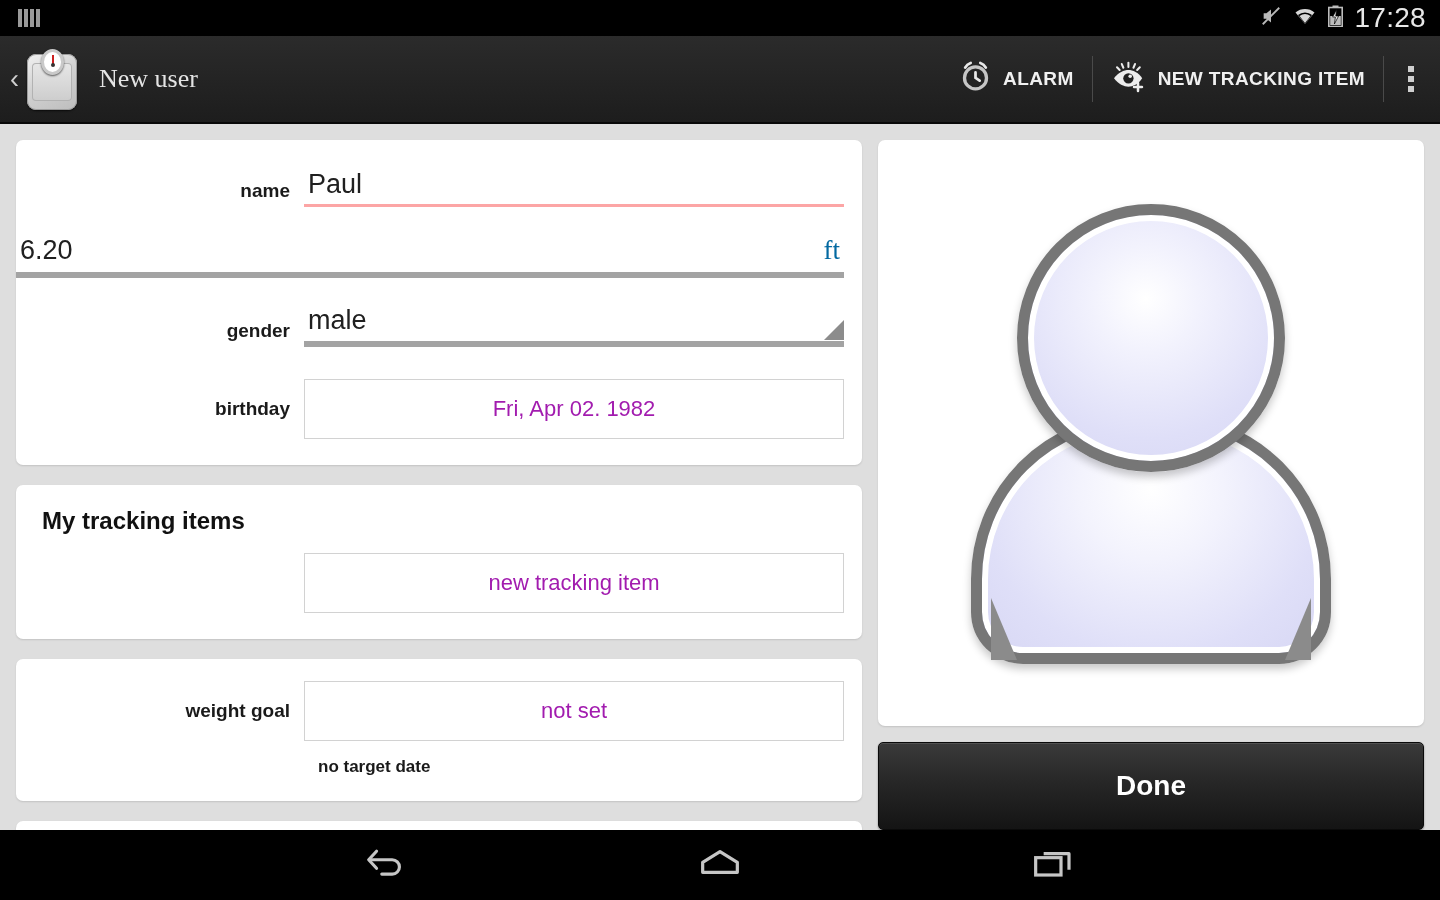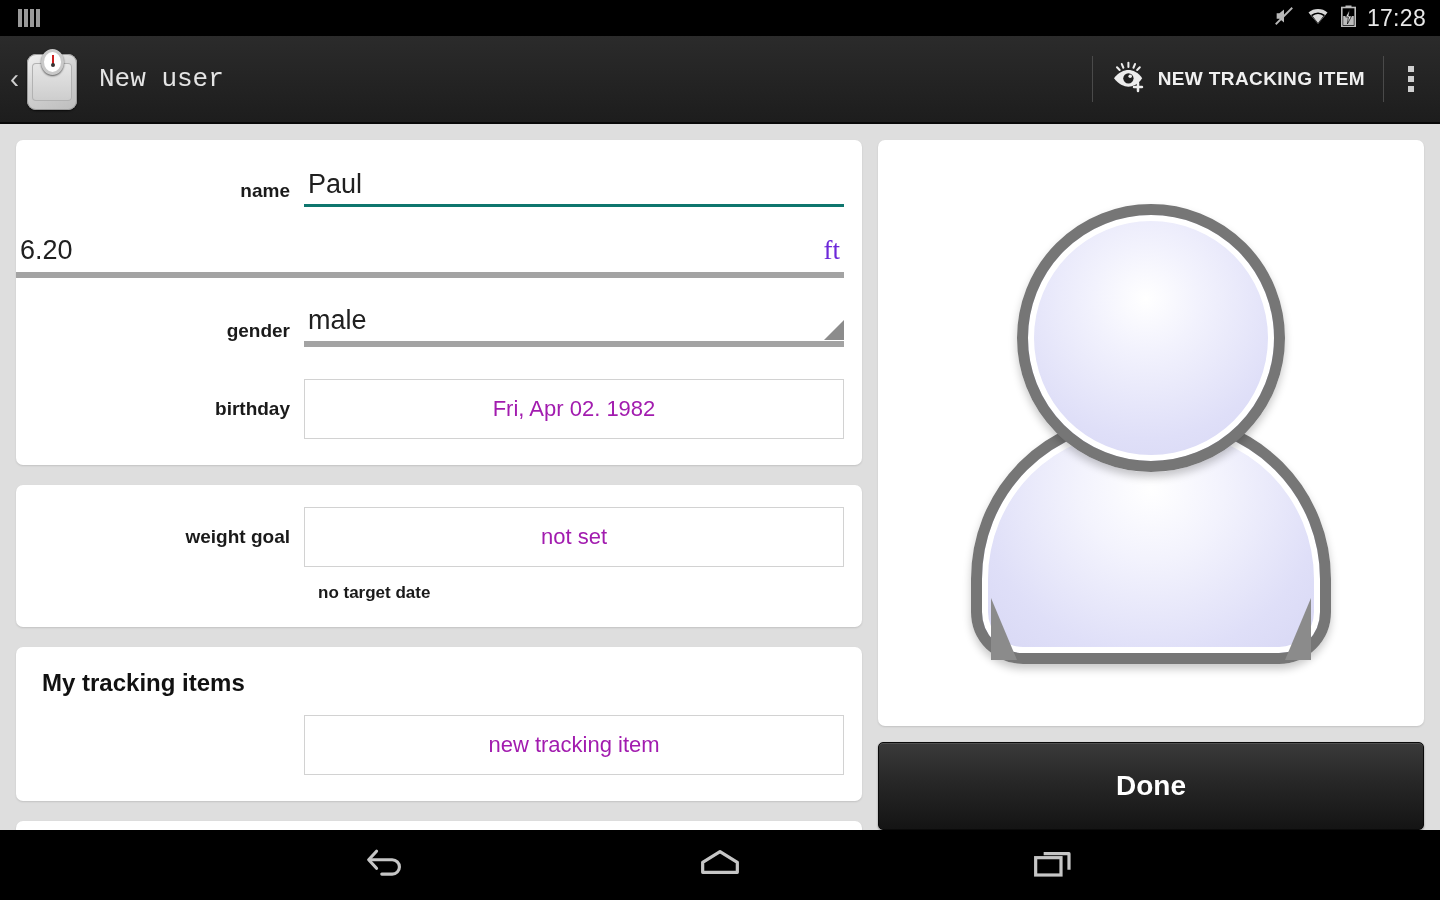--- a/index.html
+++ b/index.html
@@ -36,7 +36,7 @@
   .notif-bars i { display: block; width: 4px; height: 18px; background: #9a9a9a; }
   .status-time {
     color: #e8e8e8;
-    font-size: 23px;
+    font-size: 28px;
     letter-spacing: .3px;
     font-family: "Liberation Sans", sans-serif;
   }

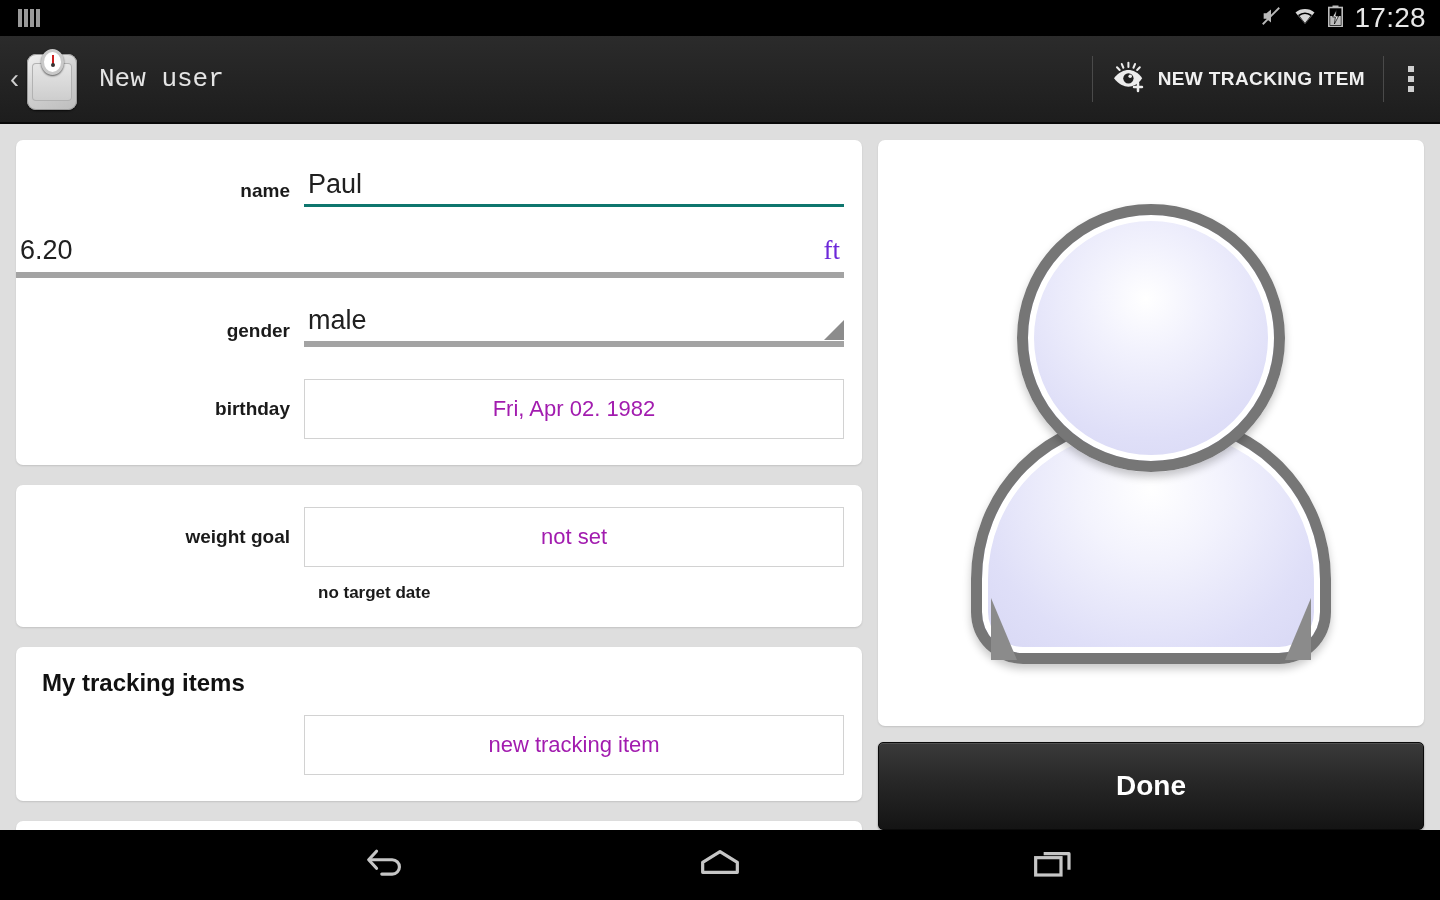--- a/index.html
+++ b/index.html
@@ -108,7 +108,7 @@
     color: #e4e4e4;
     font-size: 26px;
     margin-left: 18px;
-    font-family: Liberation Mono, monospace;
+    font-family: Liberation Serif, serif;
   }
   #ab-actions {
     margin-left: auto;

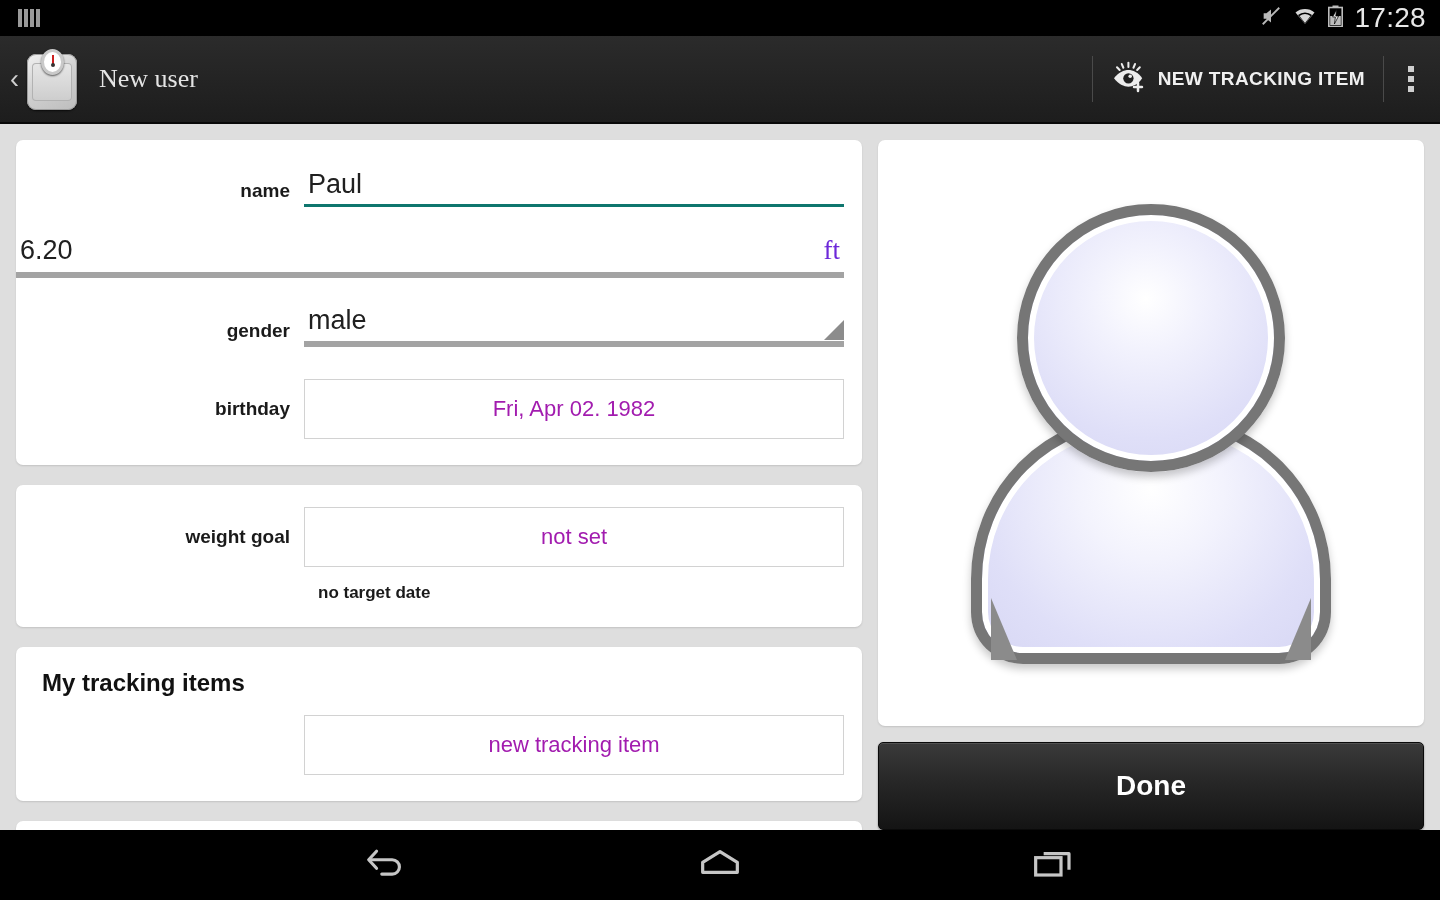--- a/index.html
+++ b/index.html
@@ -377,6 +377,17 @@
 
     <div id="ab-actions">
 
+      <div class="ab-action">
+        <span>
+          <svg width="33" height="33" viewBox="0 0 24 24">
+            <circle cx="12" cy="13" r="8" class="ico-line" stroke="#e9e9e9"></circle>
+            <path d="M12 9v4l3 2" stroke="#e9e9e9" stroke-width="2" fill="none" stroke-linecap="round"></path>
+            <path d="M4.5 5.5 A7 7 0 0 1 8.5 2.2" stroke="#e9e9e9" stroke-width="2" fill="none" stroke-linecap="round"></path>
+            <path d="M19.5 5.5 A7 7 0 0 0 15.5 2.2" stroke="#e9e9e9" stroke-width="2" fill="none" stroke-linecap="round"></path>
+          </svg>
+        </span>
+        <span>ALARM</span>
+      </div>
 
       <div class="ab-sep"></div>
 

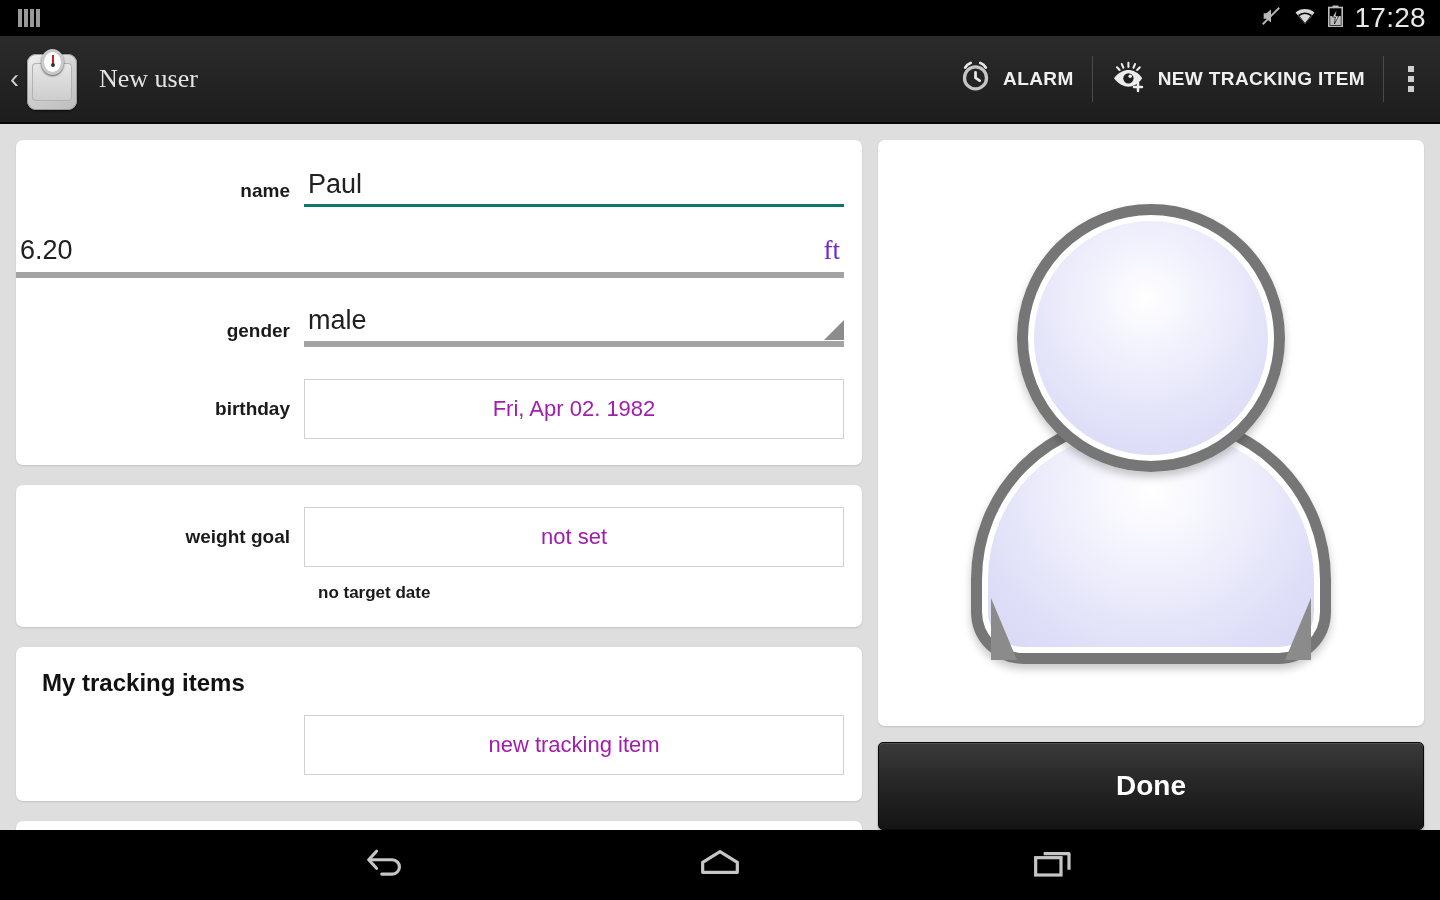--- a/index.html
+++ b/index.html
@@ -195,7 +195,7 @@
     display: flex;
     align-items: baseline;
   }
-  .u-input.focused { border-bottom: 3px solid #0f766e; }
+  .u-input.focused { border-bottom: 3px solid #fca5a5; }
   .u-input .unit {
     margin-left: auto;
     font-size: 27px;

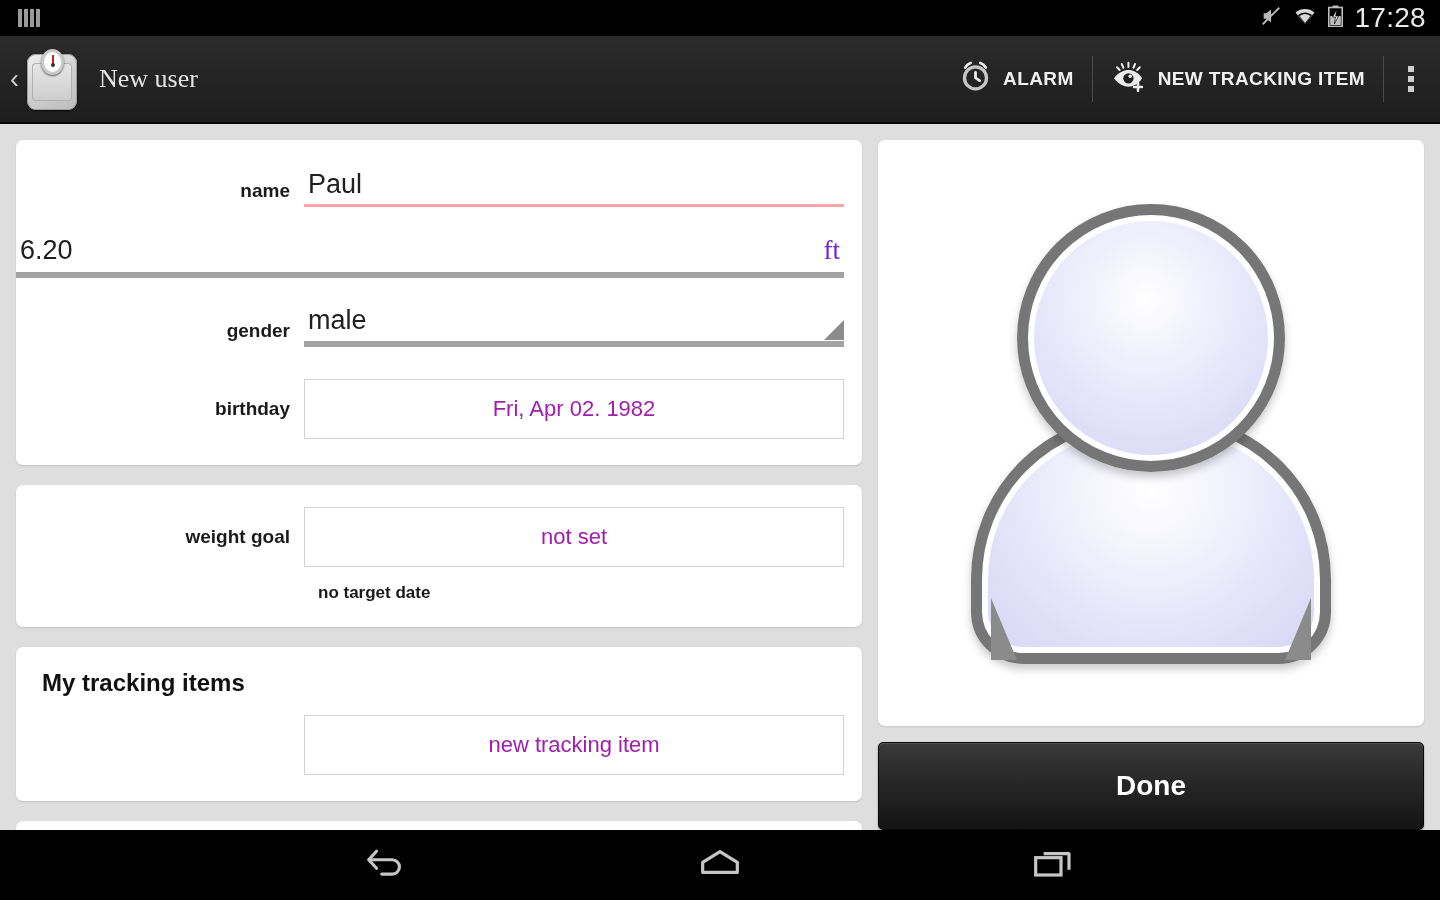--- a/index.html
+++ b/index.html
@@ -199,7 +199,7 @@
   .u-input .unit {
     margin-left: auto;
     font-size: 27px;
-    color: #6d28d9;
+    color: #0369a1;
     font-family: "Liberation Serif", serif;
   }
   .spinner-tri {

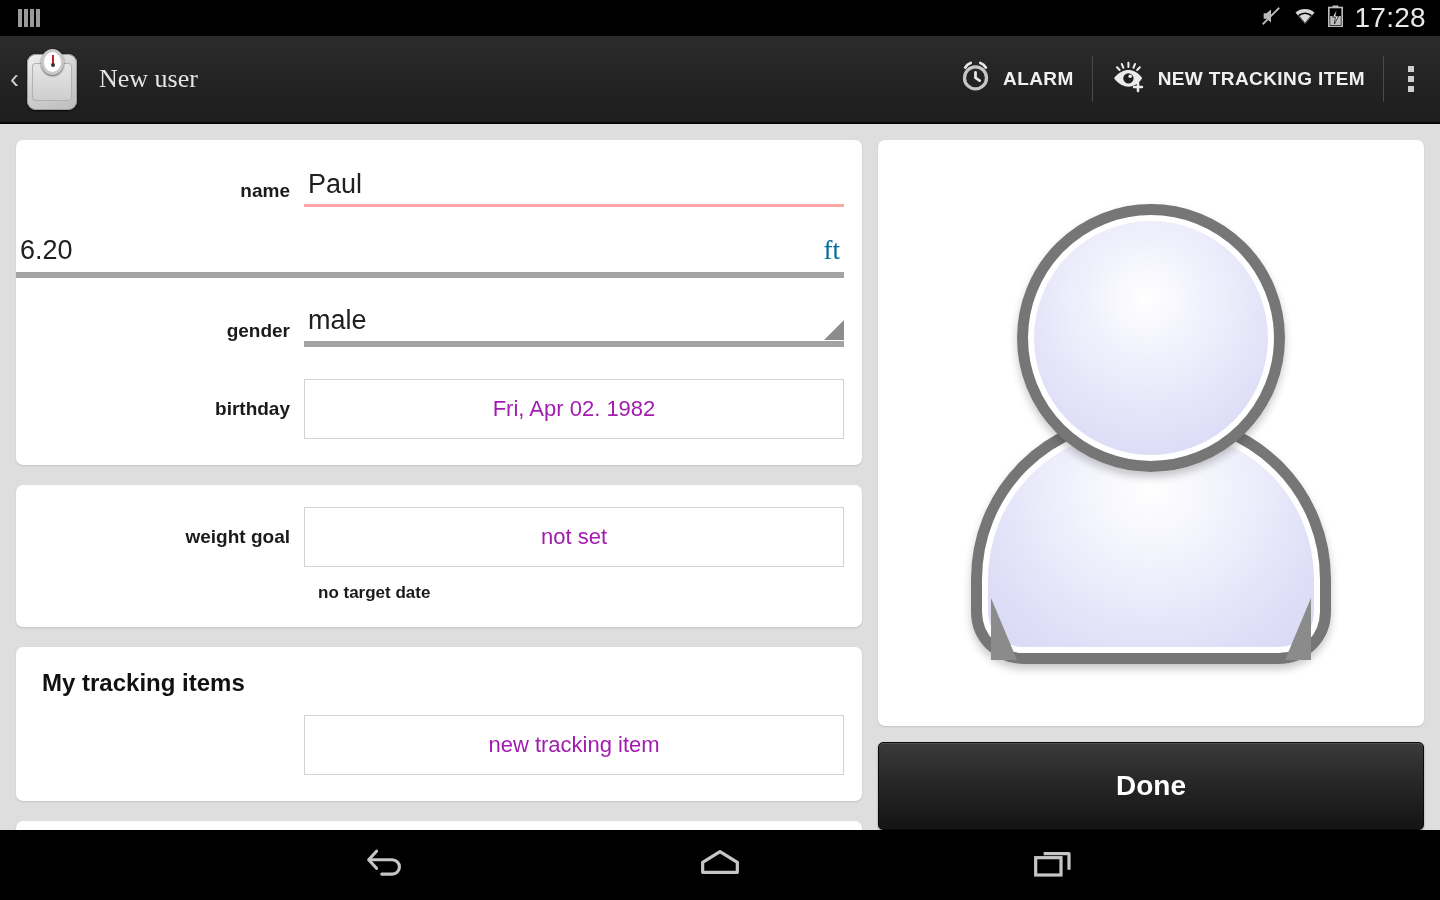--- a/index.html
+++ b/index.html
@@ -457,20 +457,20 @@
         </div>
       </div>
 
-      <div class="card" style="padding: 22px 0 24px 0;">
-        <div class="row" style="align-items:center;">
-          <div class="flabel" style="padding-bottom:0;">weight goal</div>
-          <div class="box-btn">not set</div>
-        </div>
-        <div style="margin: 16px 0 0 302px;" class="small-bold">no target date</div>
-      </div>
-
       <div class="card" style="padding: 22px 0 26px 0;">
         <div class="card-title" style="margin: 0 0 18px 26px;">My tracking items</div>
         <div class="row" style="align-items:center;">
           <div class="flabel" style="padding-bottom:0;"></div>
           <div class="box-btn">new tracking item</div>
         </div>
+      </div>
+
+      <div class="card" style="padding: 22px 0 24px 0;">
+        <div class="row" style="align-items:center;">
+          <div class="flabel" style="padding-bottom:0;">weight goal</div>
+          <div class="box-btn">not set</div>
+        </div>
+        <div style="margin: 16px 0 0 302px;" class="small-bold">no target date</div>
       </div>
 
       <div class="card" style="padding: 22px 0 26px 0;">

